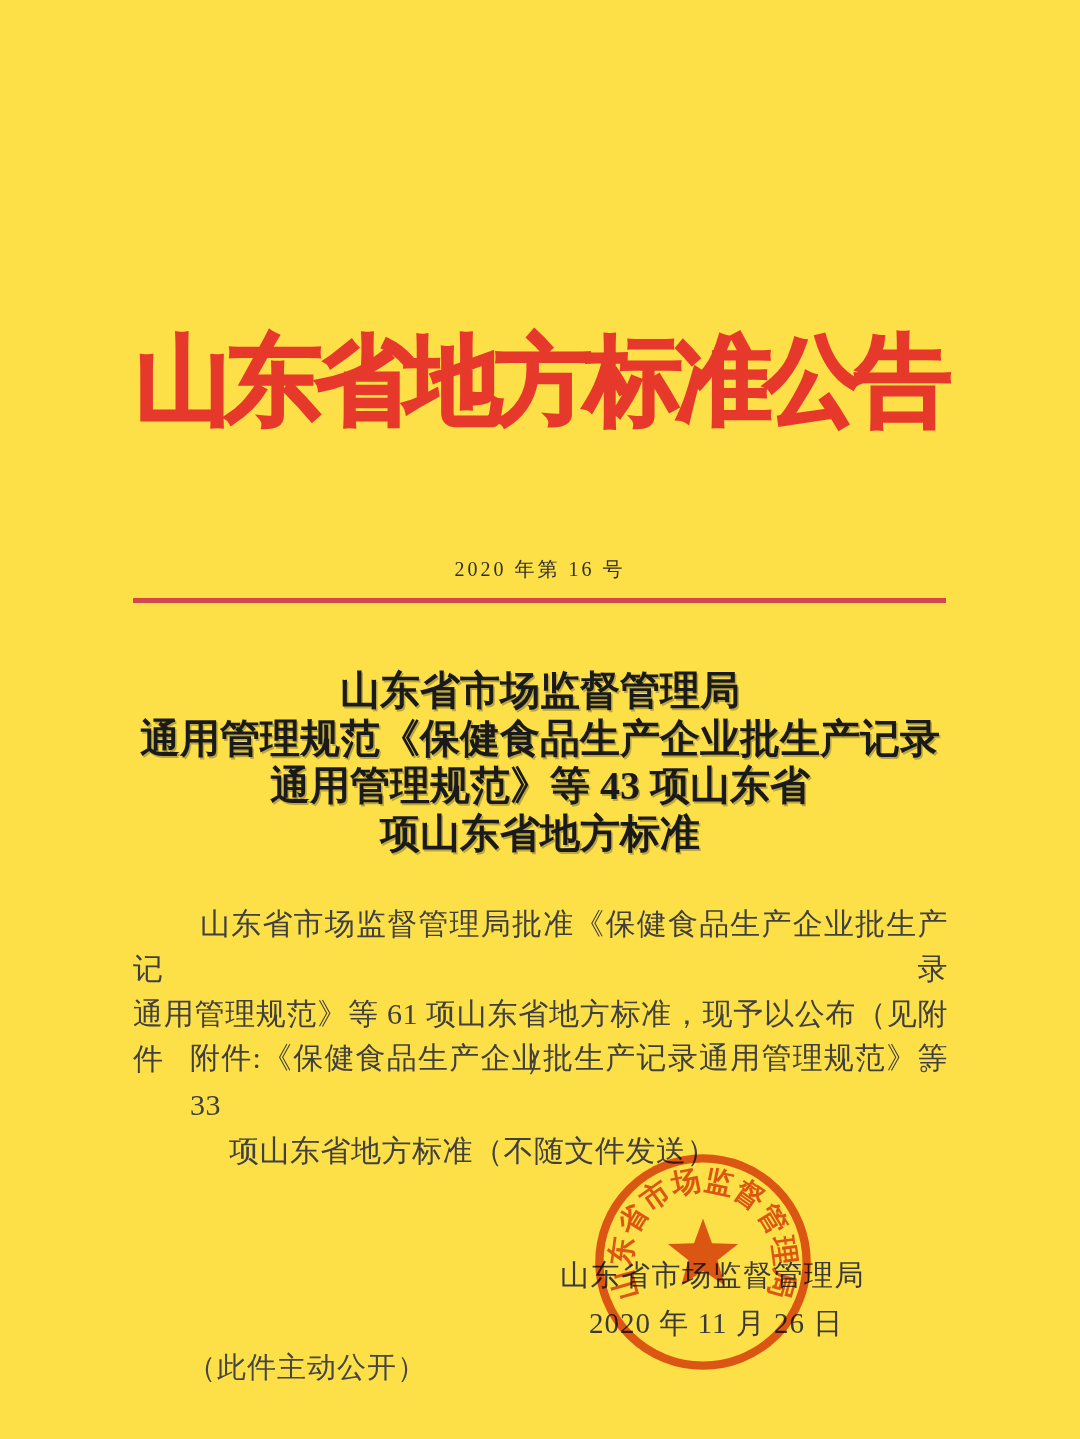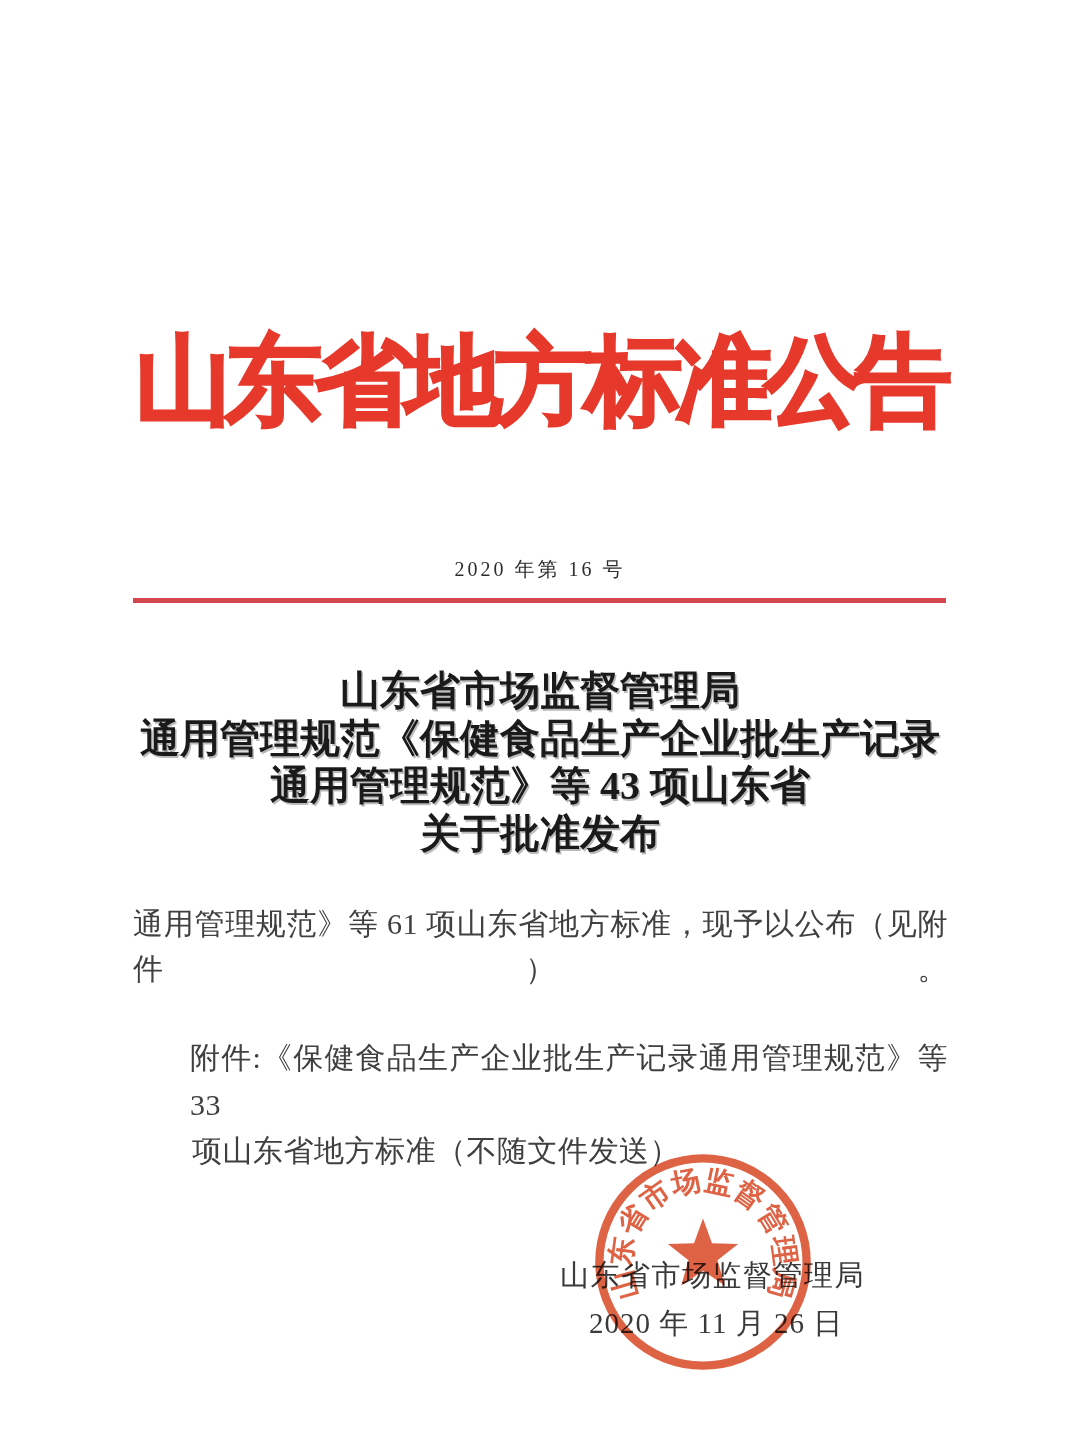--- a/index.html
+++ b/index.html
@@ -7,7 +7,7 @@
     position:relative;
     width:1080px;height:1439px;
     margin:0 auto;
-    background:#ffffff;
+    background:#fde047;
     overflow:hidden;
     font-family:"Liberation Serif","DejaVu Serif",serif;
     color:#3d3d3d;

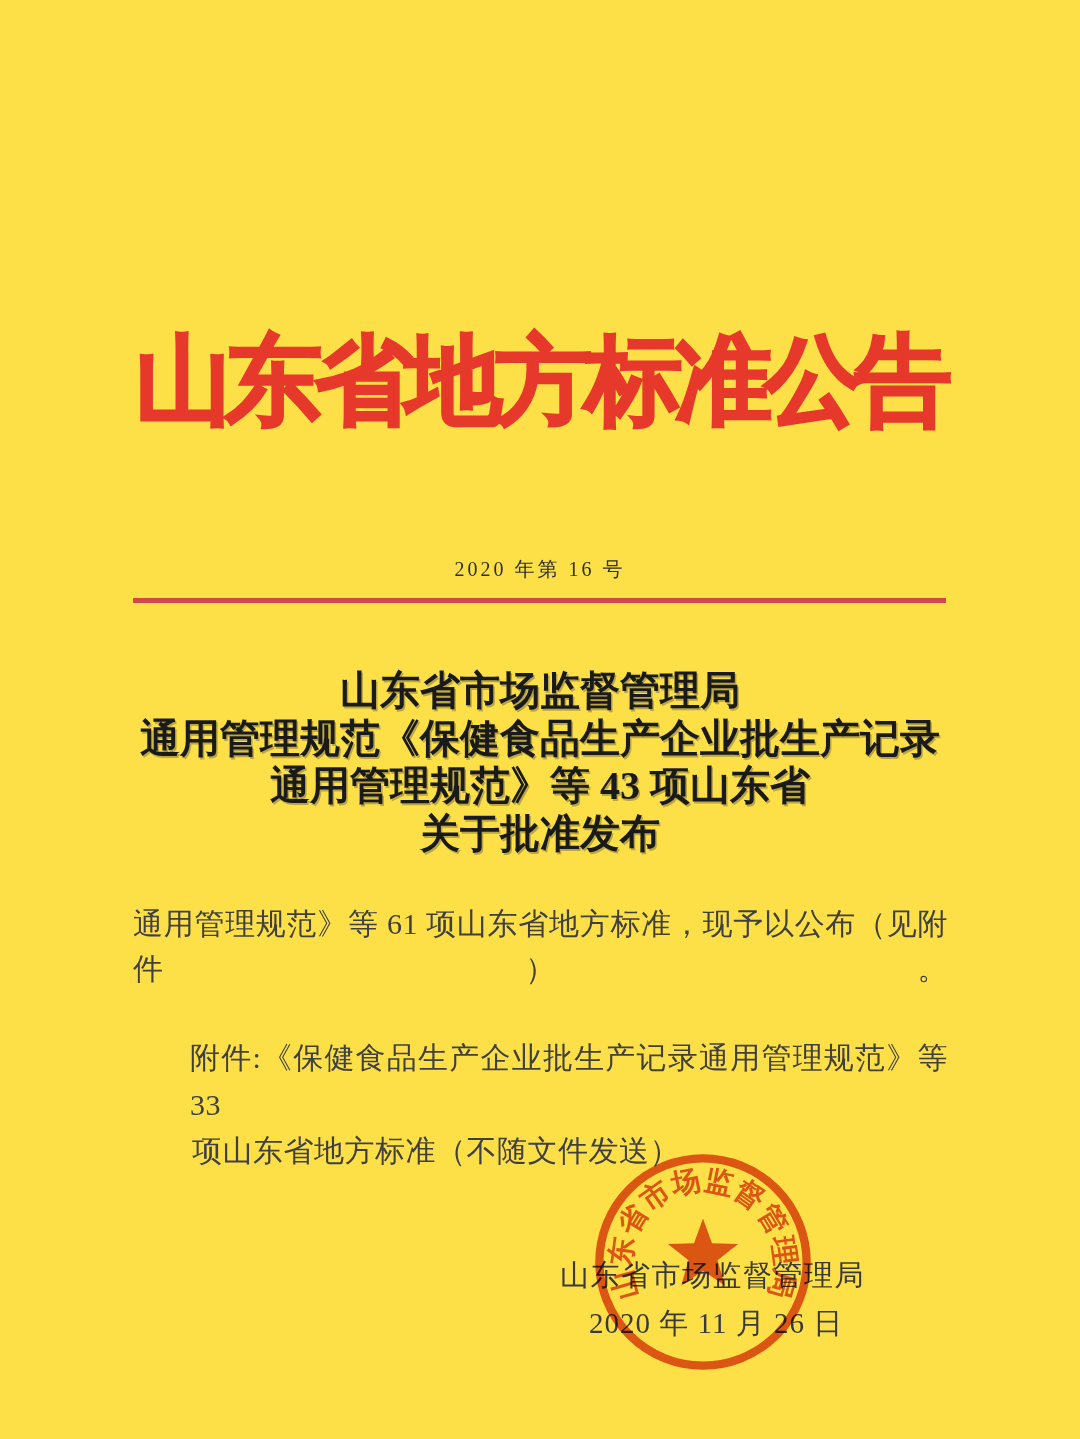--- a/index.html
+++ b/index.html
@@ -120,7 +120,7 @@
     <div>山东省市场监督管理局</div>
     <div>通用管理规范《保健食品生产企业批生产记录</div>
     <div>通用管理规范》等 43 项山东省</div>
-    <div>关于批准发布</div>
+    <div>项山东省地方标准</div>
   </div>
 
   <div class="body-text">

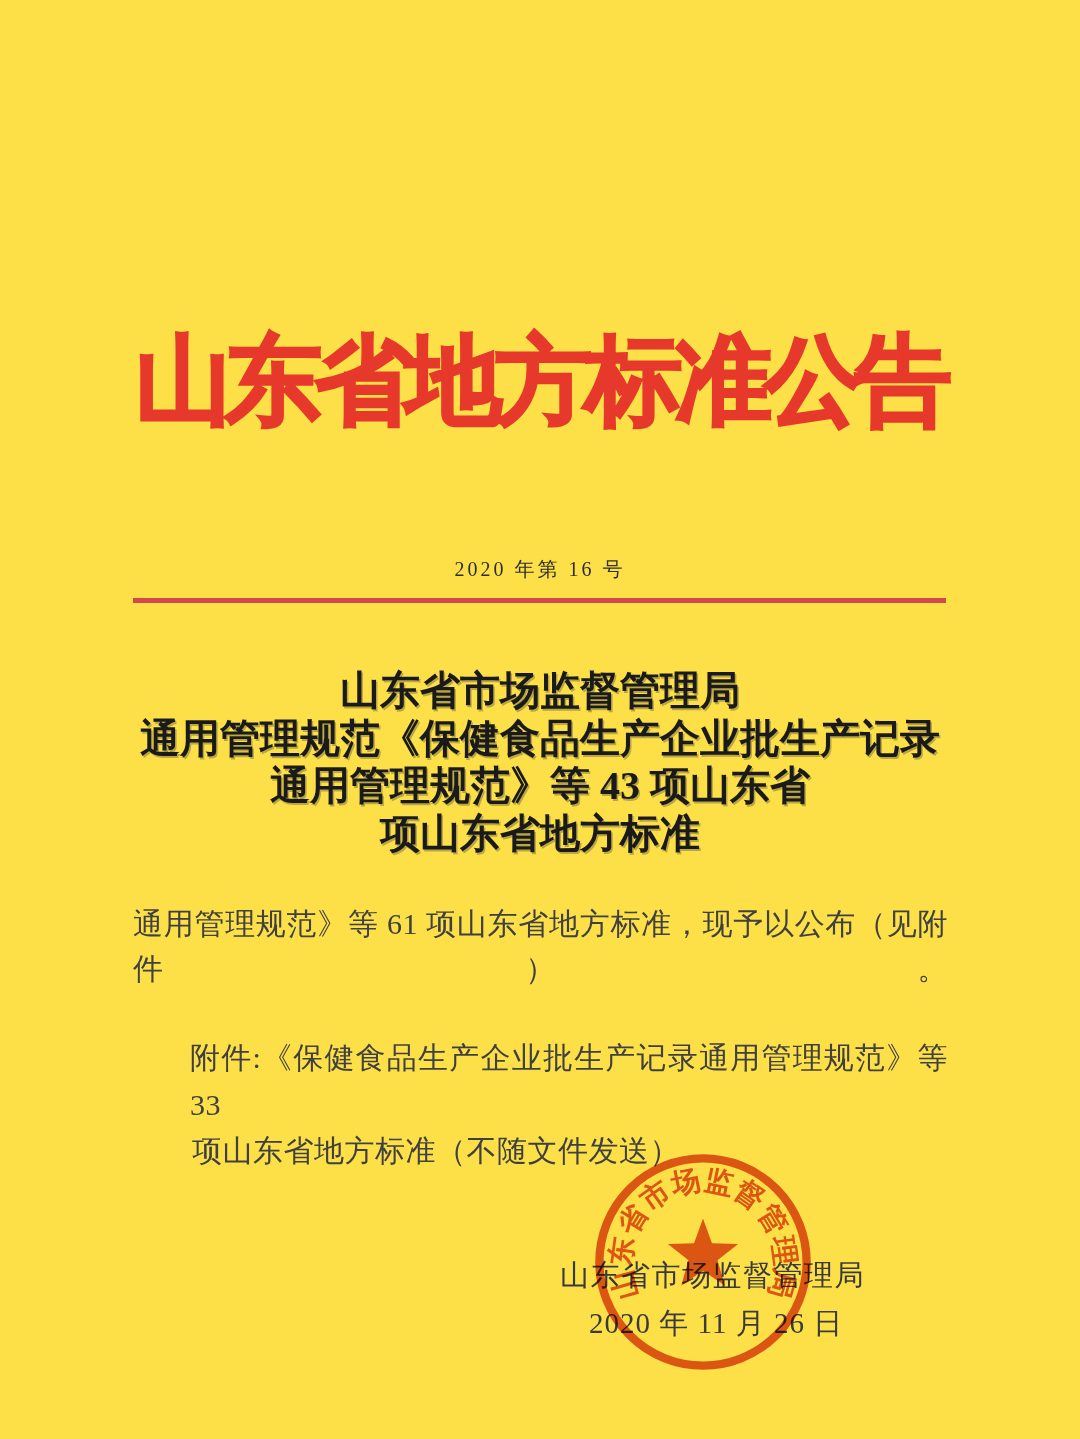--- a/index.html
+++ b/index.html
@@ -124,6 +124,7 @@
   </div>
 
   <div class="body-text">
+    <div class="body-line-first">山东省市场监督管理局批准《保健食品生产企业批生产记录</div>
     <div class="body-line-rest">通用管理规范》等 61 项山东省地方标准，现予以公布（见附件）。</div>
   </div>
 

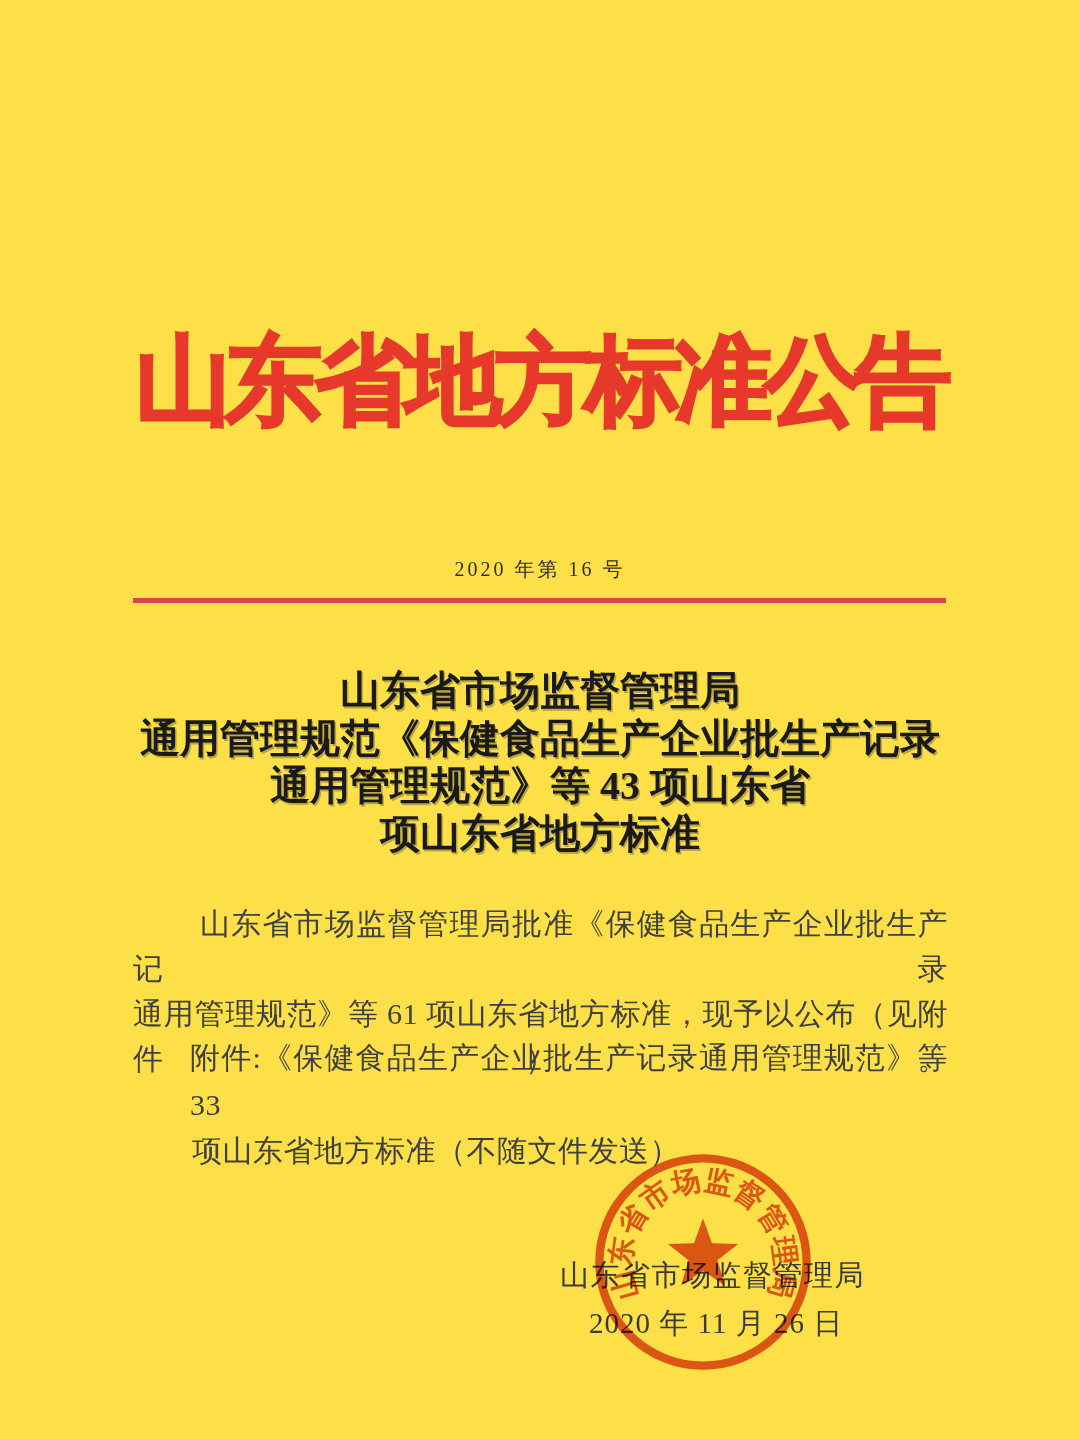--- a/index.html
+++ b/index.html
@@ -71,7 +71,7 @@
     text-align:justify;text-align-last:justify;
   }
   .attach-line-2{
-    margin-left:59px;
+    margin-left:96px;
   }
   
   .sig-org{

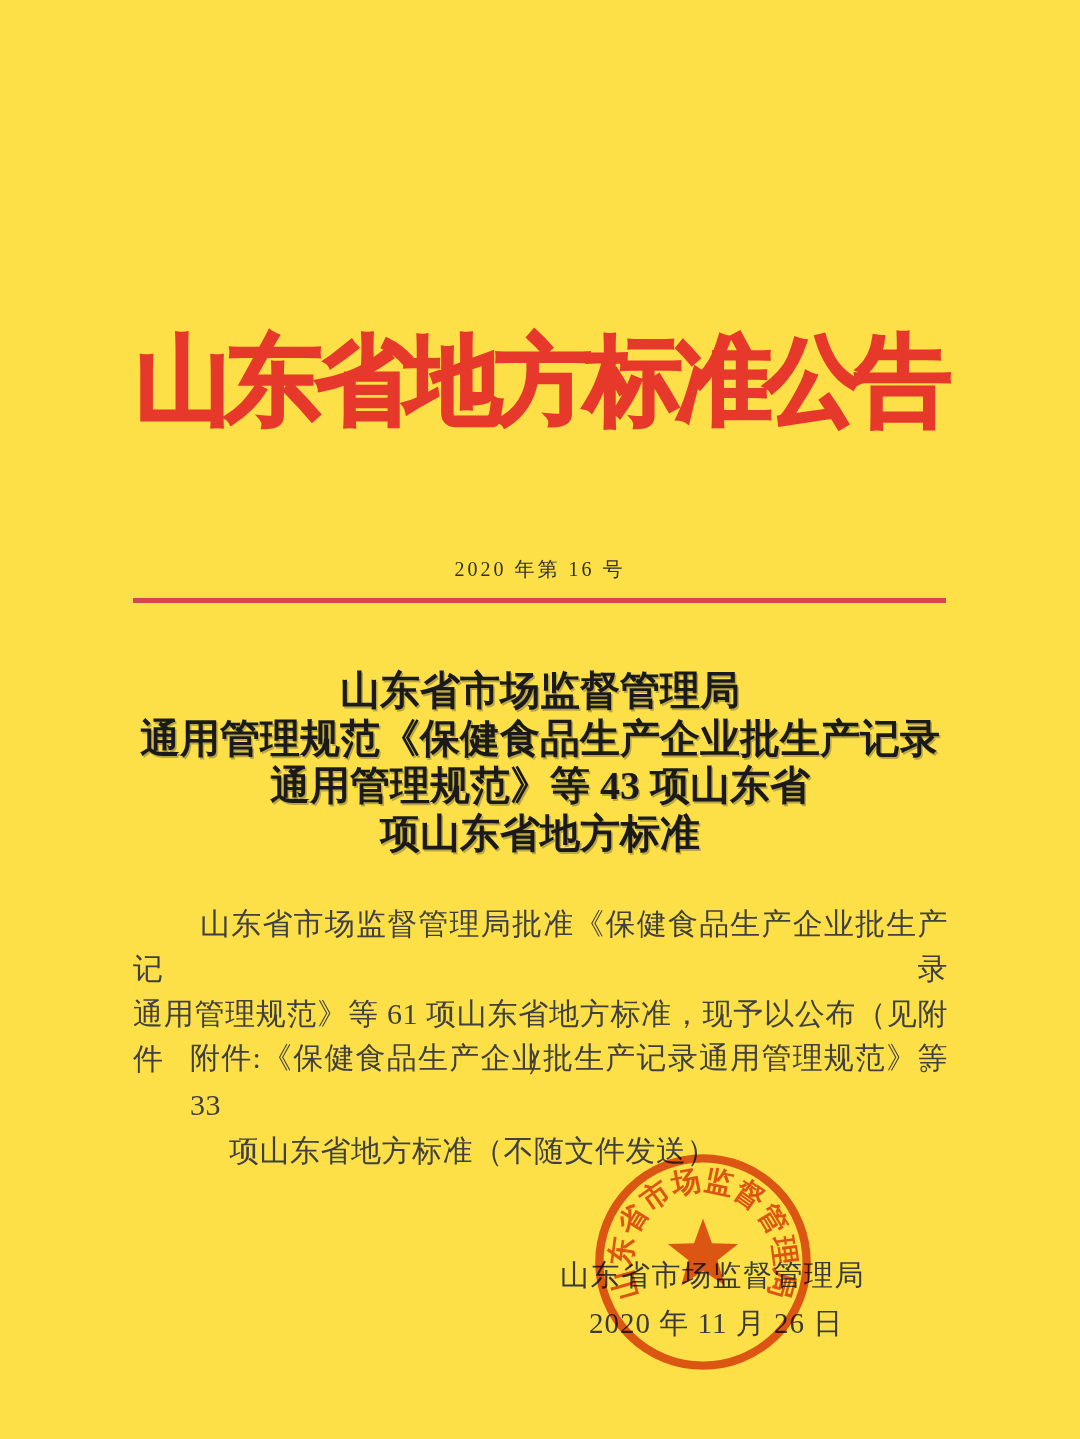--- a/index.html
+++ b/index.html
@@ -148,6 +148,7 @@
     </svg>
   </div>
 
+  <div class="footer-note">（此件主动公开）</div>
 
 </div>
 

